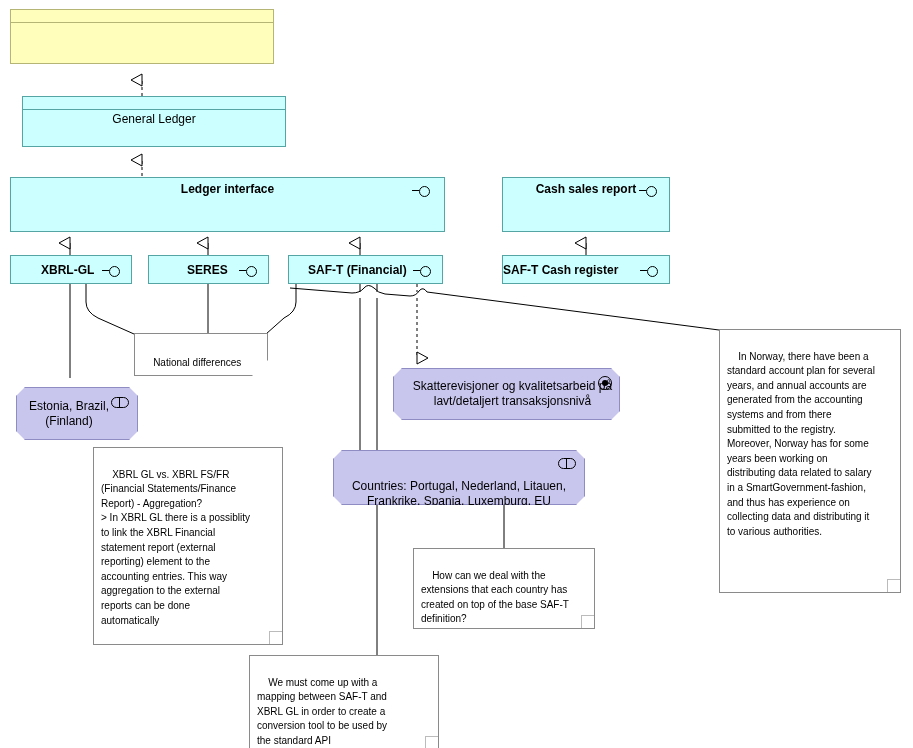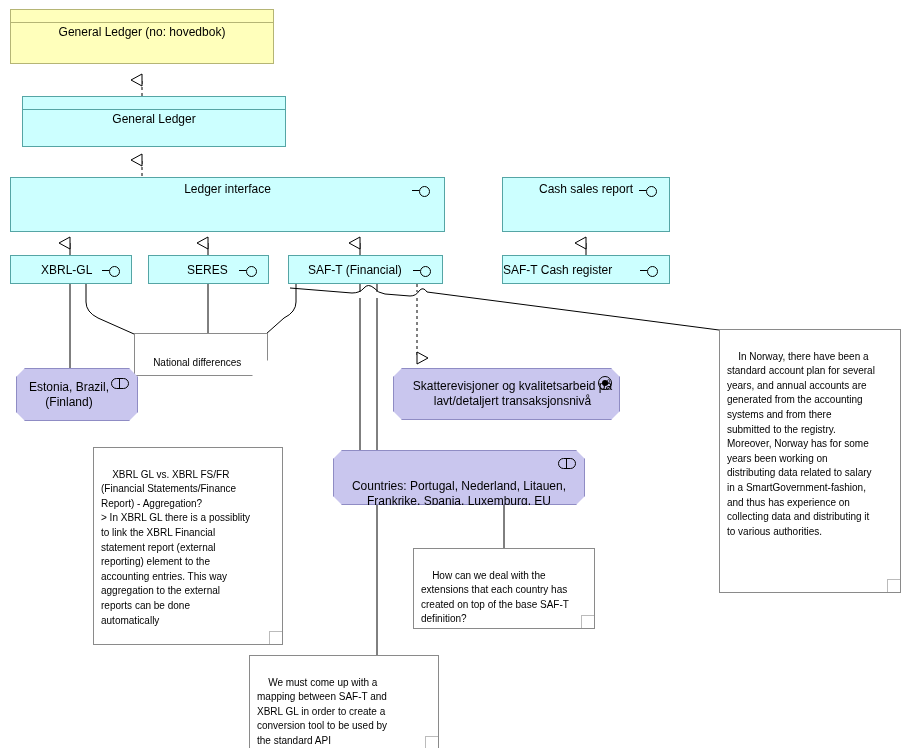--- a/index.html
+++ b/index.html
@@ -142,7 +142,6 @@
 
   <div class="node uml yellow" style="left:10px;top:9px;width:264px;height:55px;">
     <div class="bar"></div>
-    <div class="title">General Ledger (no: hovedbok)</div>
   </div>
 
   <div class="node uml" style="left:10px;top:96px;width:264px;height:51px;margin-left:12px;">

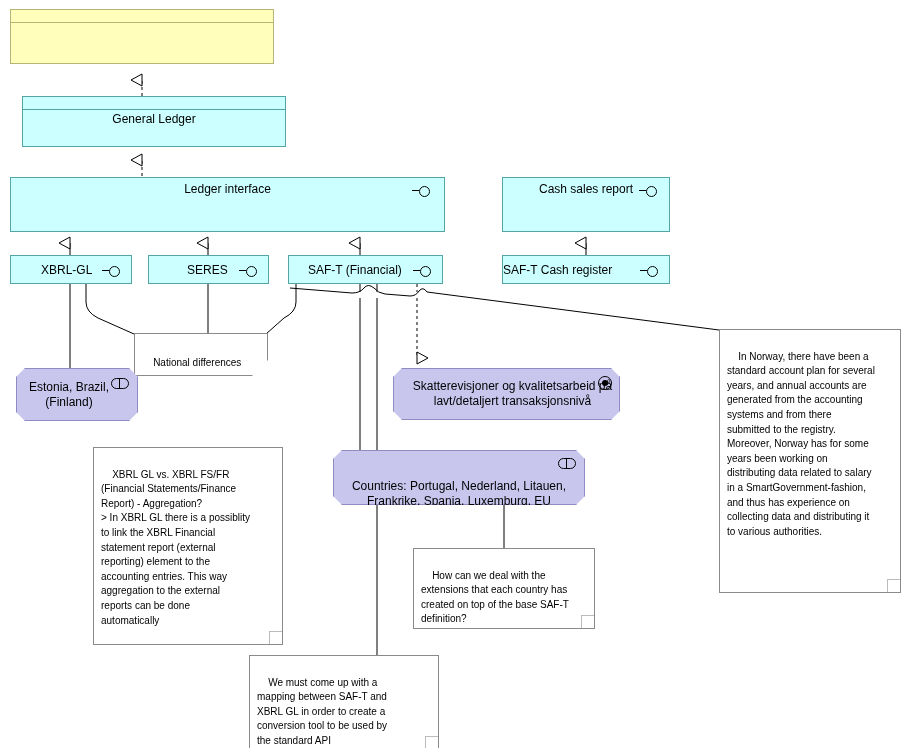--- a/index.html
+++ b/index.html
@@ -29,7 +29,7 @@
     font-size:12px;
   }
   .uml.flat .title{top:2px;}
-  .uml.flat{padding:0;}
+  .uml.flat{padding:0;font-weight:bold;}
 
   
   .lolly{position:absolute;width:22px;height:12px;}

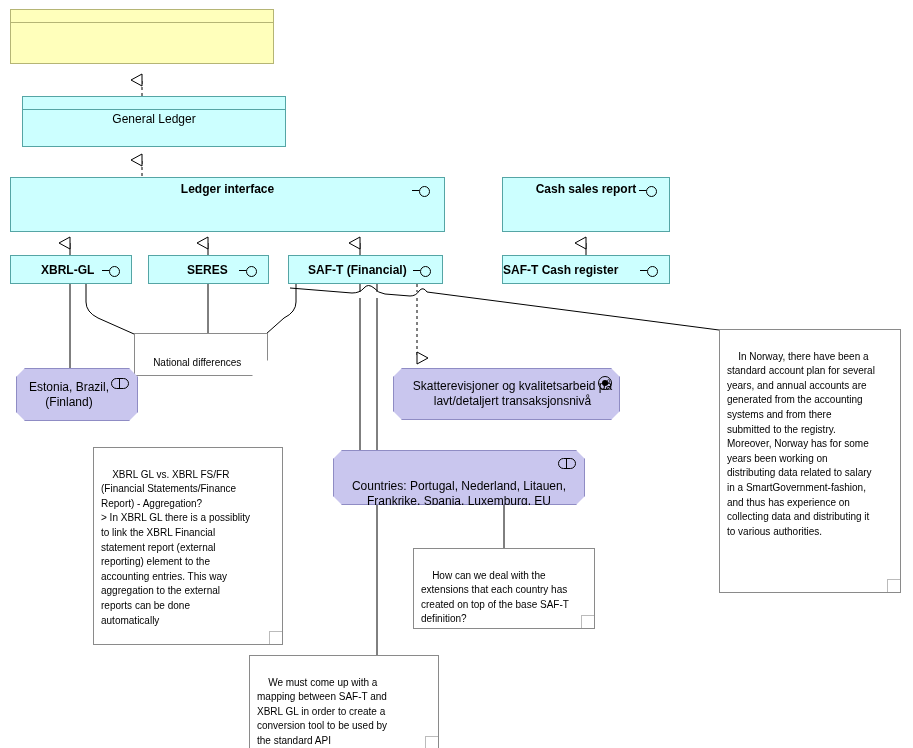--- a/index.html
+++ b/index.html
@@ -201,7 +201,7 @@
     <span>National differences</span>
   </div>
 
-  <div class="motiv" style="left:16px;top:368px;width:122px;height:53px;">
+  <div class="motiv" style="left:16px;top:387px;width:122px;height:53px;">
     <div class="mtxt" style="left:2px;right:18px;">Estonia,
 Brazil,
 (Finland)</div>

